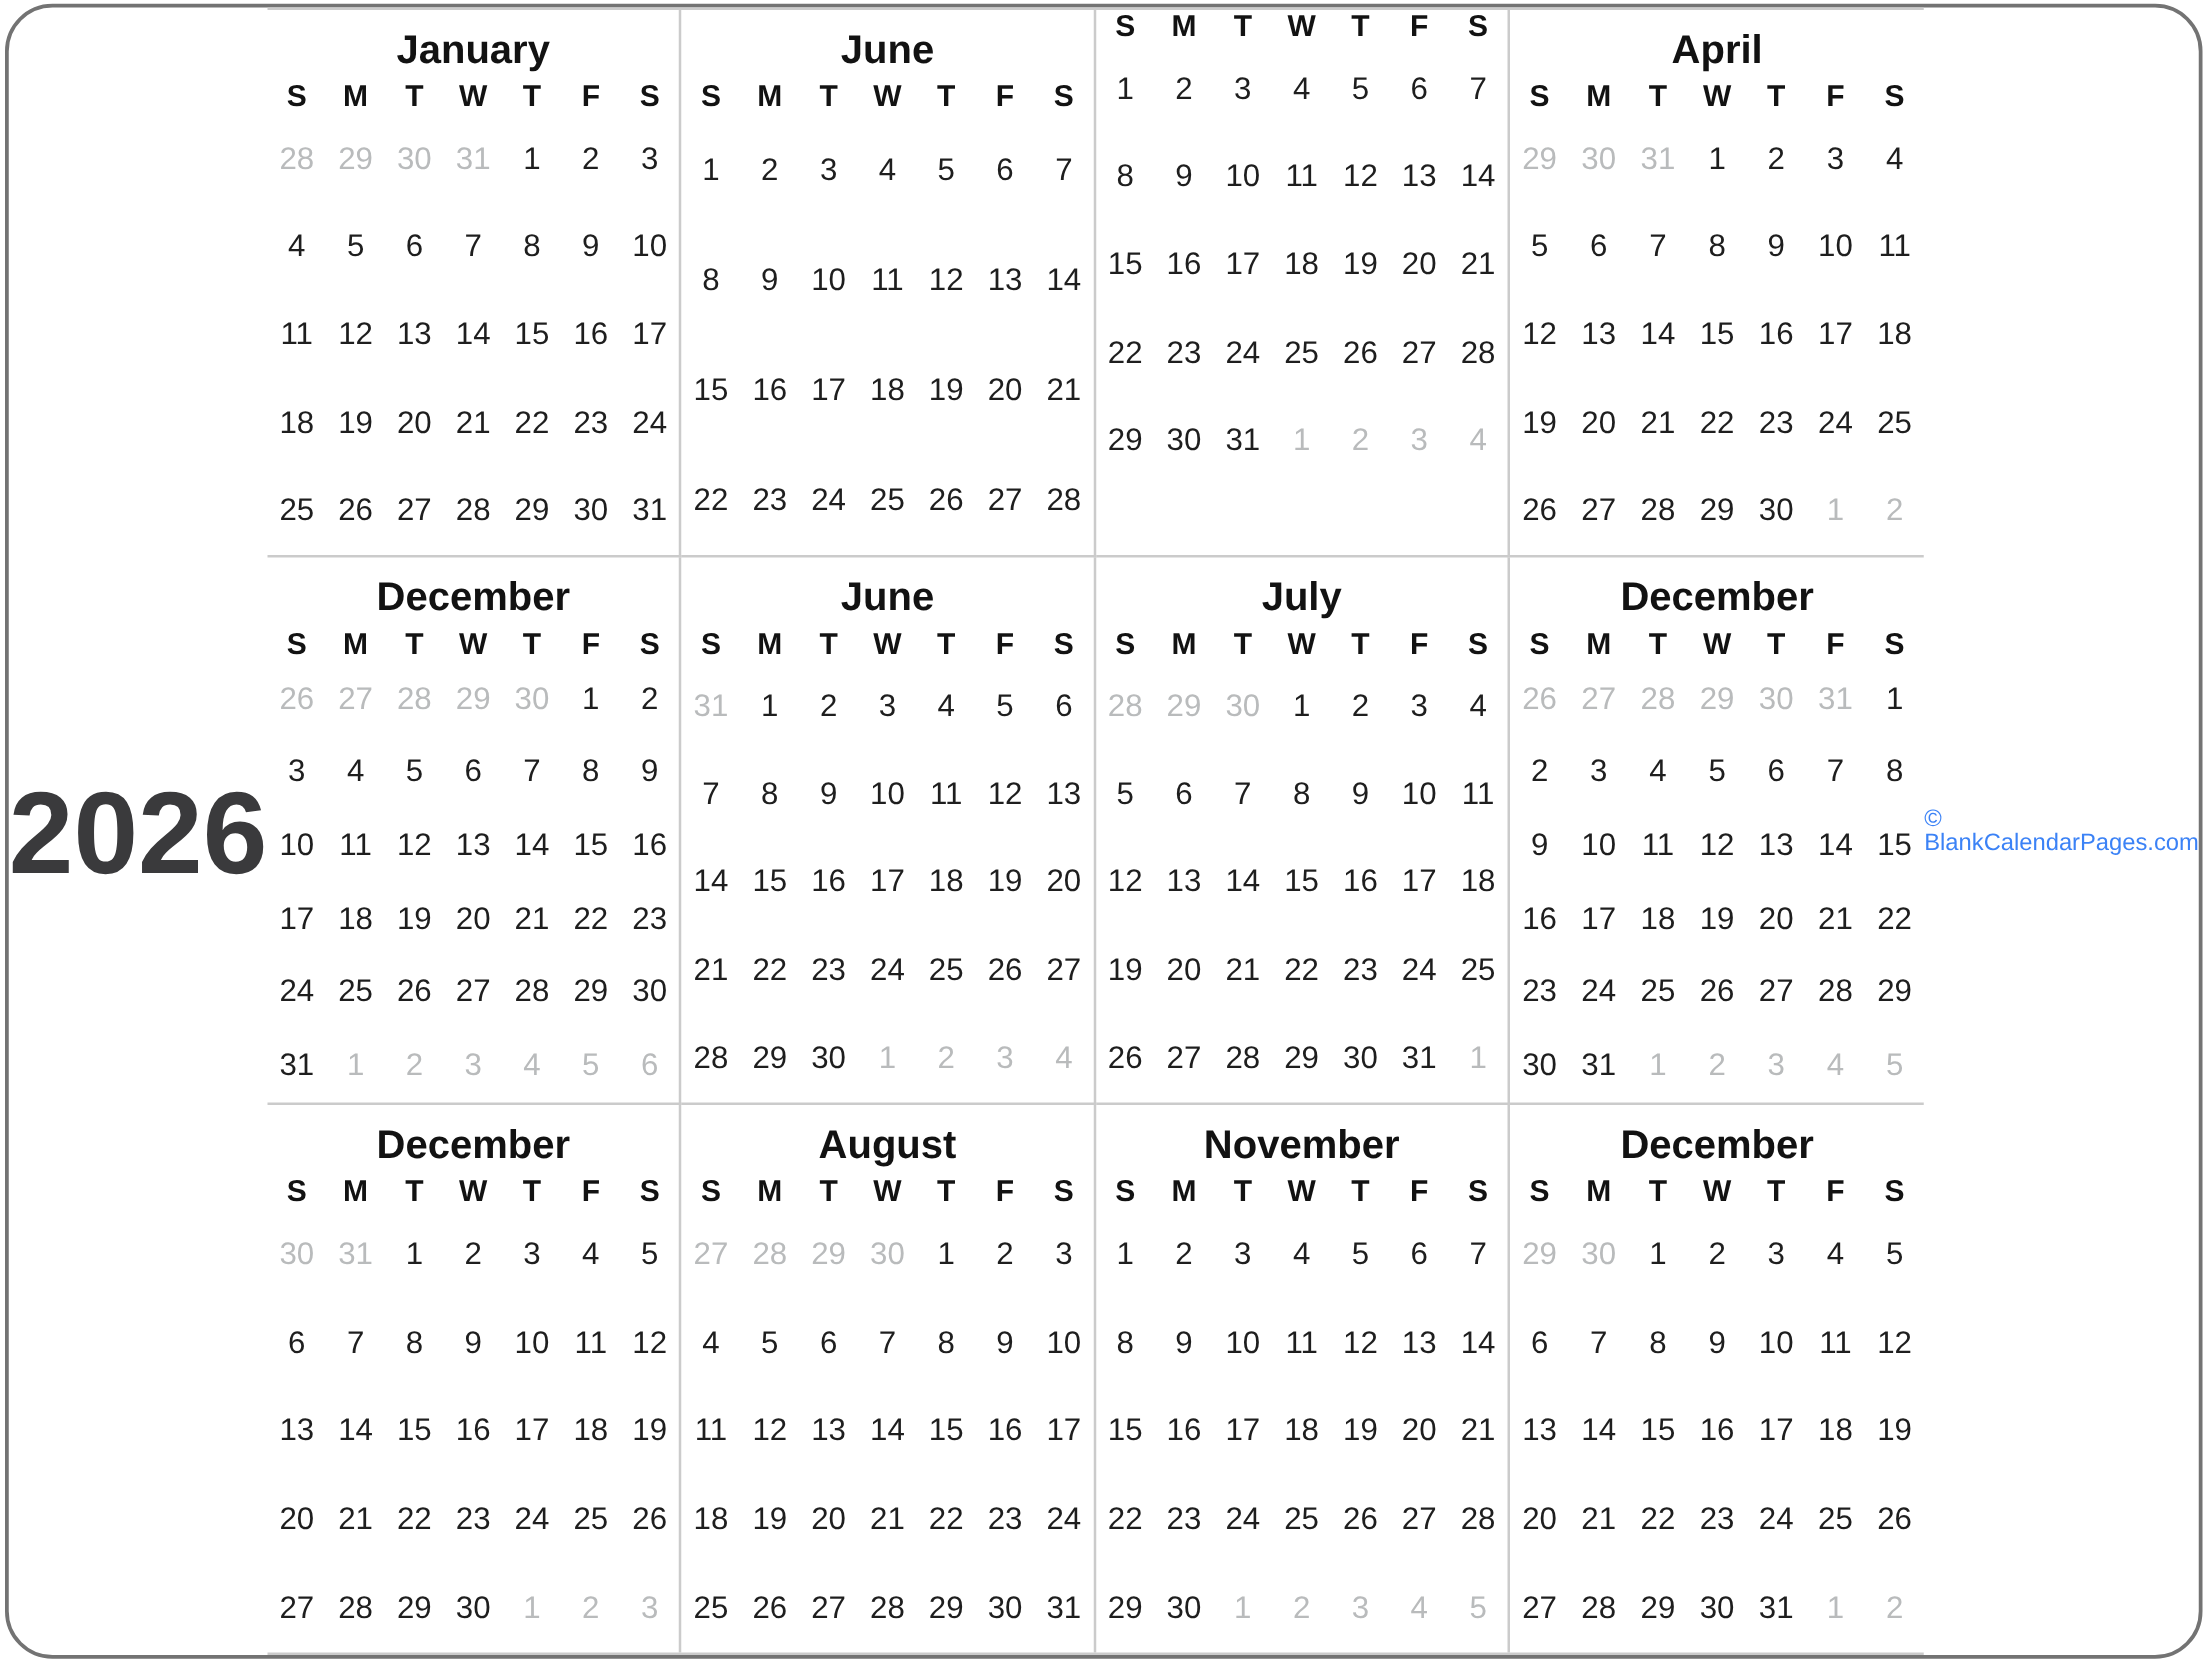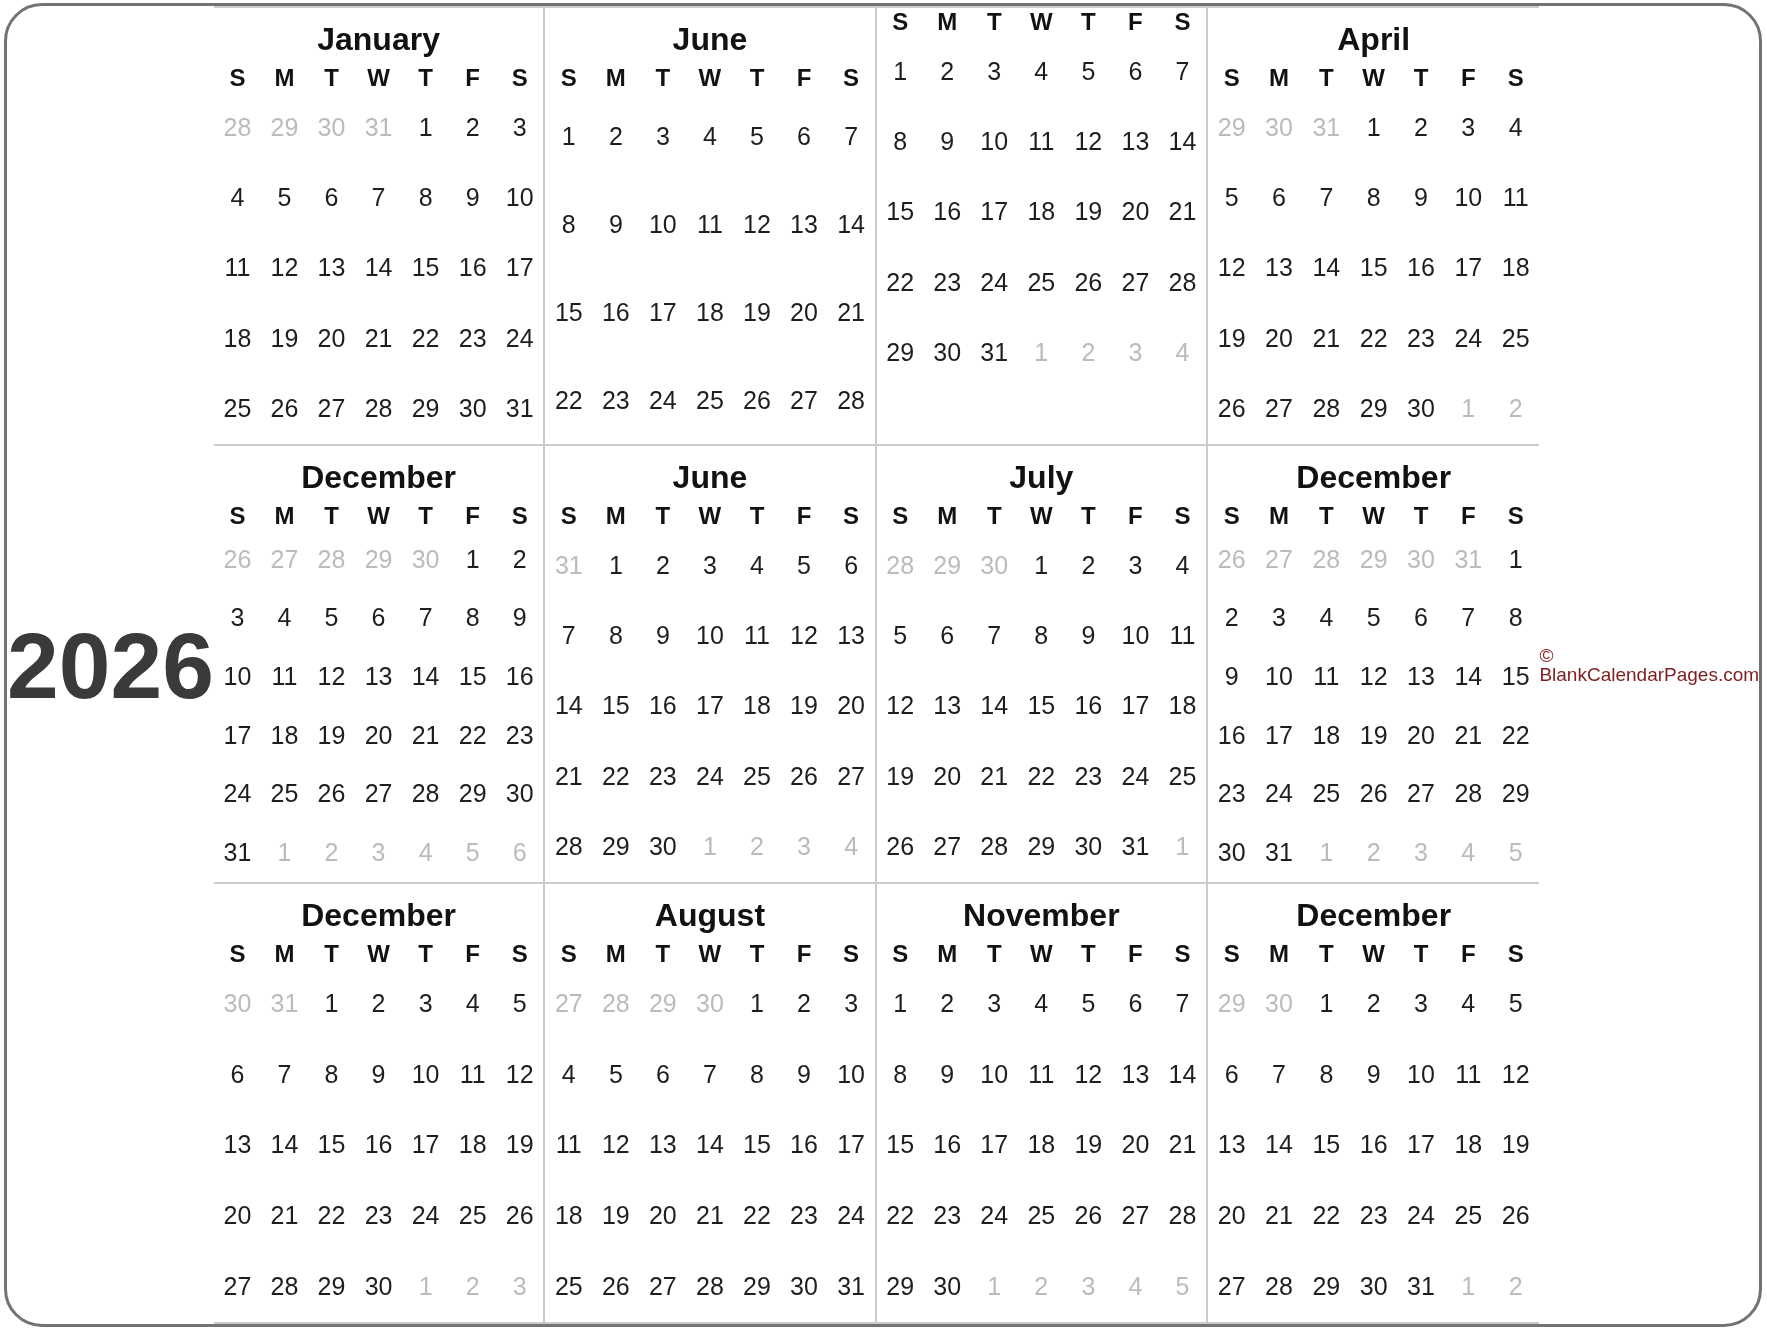--- a/index.html
+++ b/index.html
@@ -98,7 +98,7 @@
     align-items: center;
     justify-content: center;
     font-size: 19px;
-    color: #7f1d1d;
+    color: #3b82f6;
     line-height: 1;
   }
 </style>

